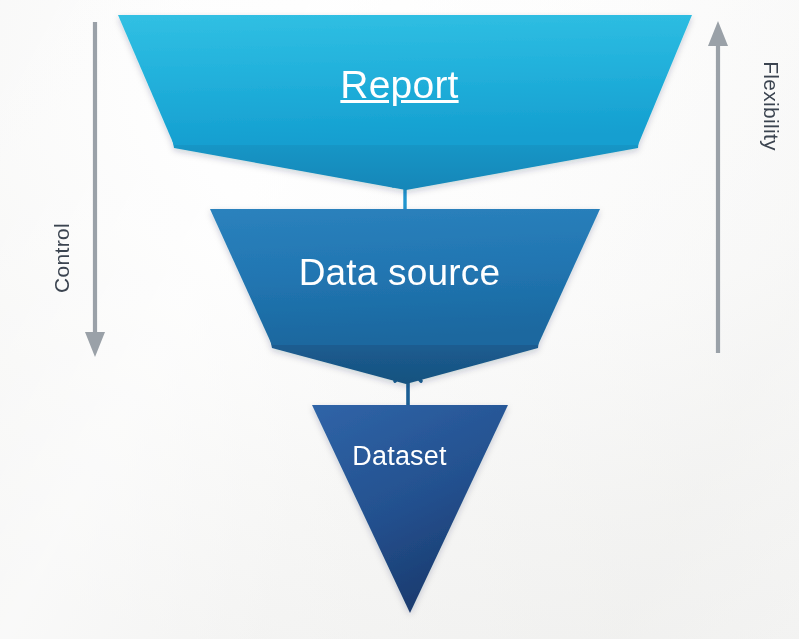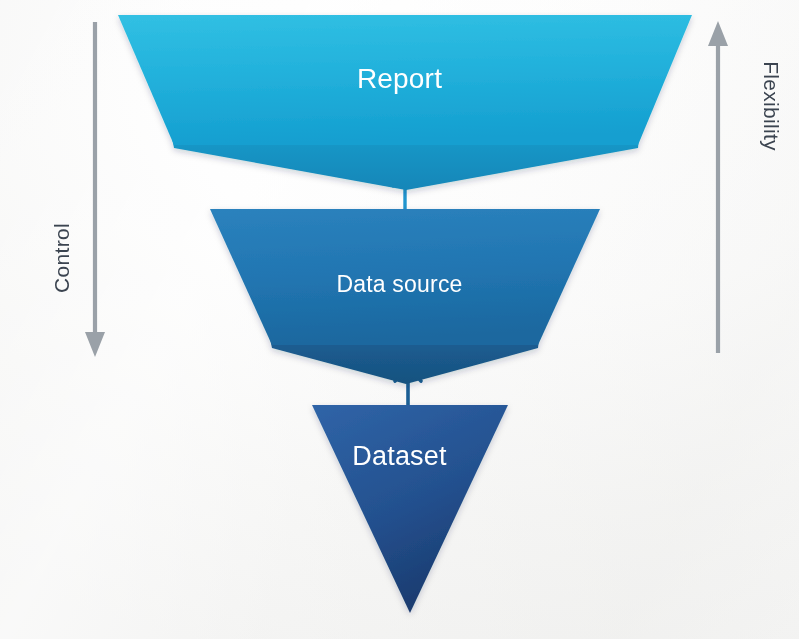--- a/index.html
+++ b/index.html
@@ -53,7 +53,8 @@
   #label-report {
     left: 0; right: 0;
     top: 63px;
-    font-size: 28px;
+    font-size: 39px;
+    text-decoration: underline;
   }
   #label-datasource {
     left: 0; right: 0;

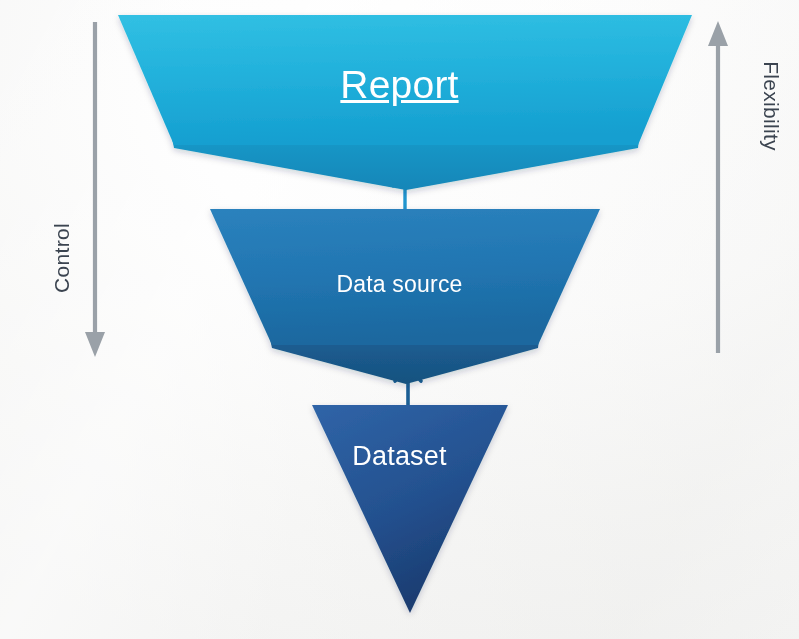--- a/index.html
+++ b/index.html
@@ -58,8 +58,8 @@
   }
   #label-datasource {
     left: 0; right: 0;
-    top: 271px;
-    font-size: 23px;
+    top: 252px;
+    font-size: 37px;
   }
   #label-dataset {
     left: 0; right: 0;

